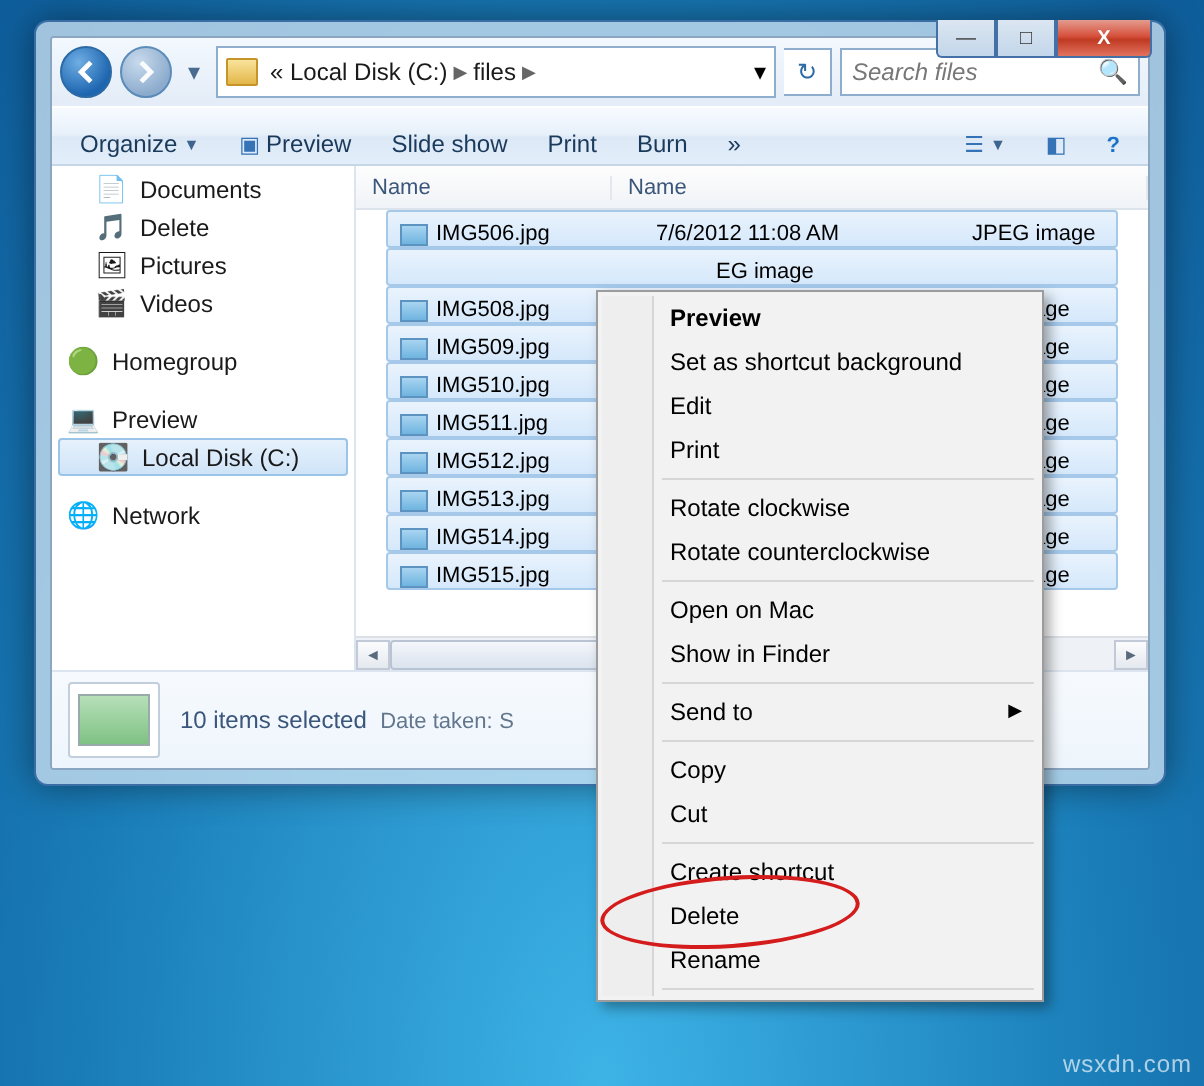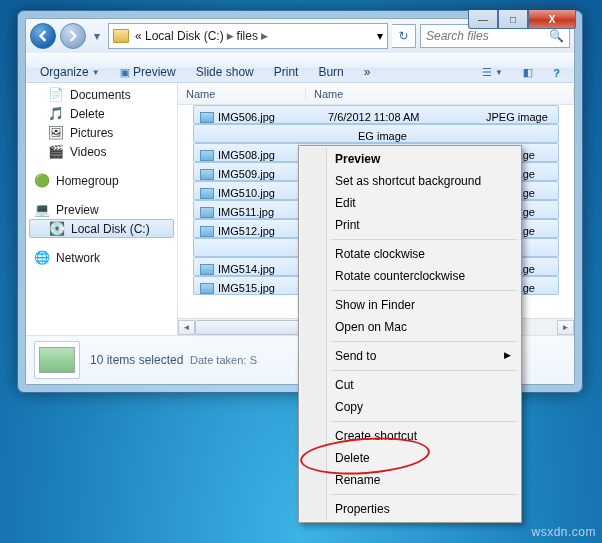--- a/index.html
+++ b/index.html
@@ -397,6 +397,10 @@
               <div class="cell c-type">EG image</div>
             </div>
             <div class="row">
+              <div class="cell c-name">
+                <span class="thumb"></span>
+                <span>IMG513.jpg</span>
+              </div>
               <div class="cell c-date"></div>
               <div class="cell c-type">EG image</div>
             </div>

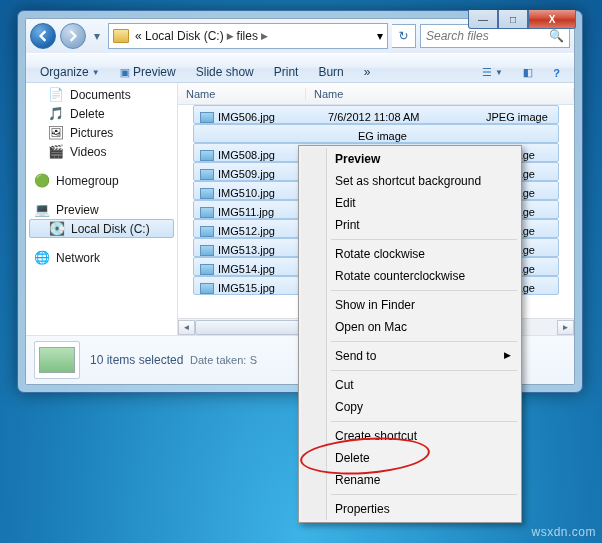--- a/index.html
+++ b/index.html
@@ -457,8 +457,8 @@
     <div class="mi">Rotate clockwise</div>
     <div class="mi">Rotate counterclockwise</div>
     <div class="sep"></div>
+    <div class="mi">Open on Mac</div>
     <div class="mi">Show in Finder</div>
-    <div class="mi">Open on Mac</div>
     <div class="sep"></div>
     <div class="mi">Send to<span class="arrow">▶</span></div>
     <div class="sep"></div>

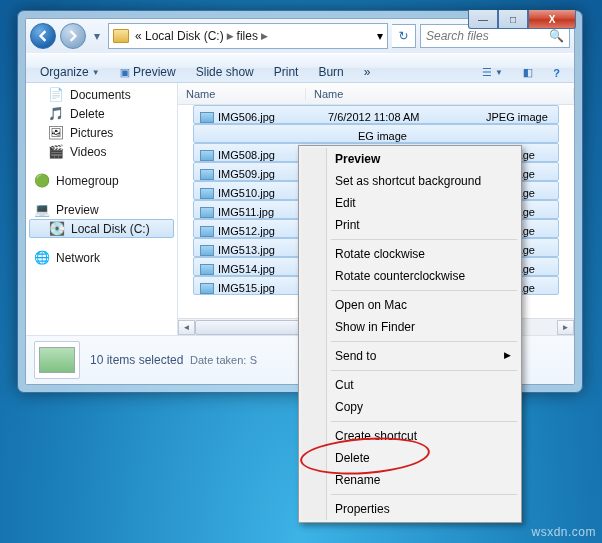--- a/index.html
+++ b/index.html
@@ -462,8 +462,8 @@
     <div class="sep"></div>
     <div class="mi">Send to<span class="arrow">▶</span></div>
     <div class="sep"></div>
+    <div class="mi">Copy</div>
     <div class="mi">Cut</div>
-    <div class="mi">Copy</div>
     <div class="sep"></div>
     <div class="mi">Create shortcut</div>
     <div class="mi">Delete</div>

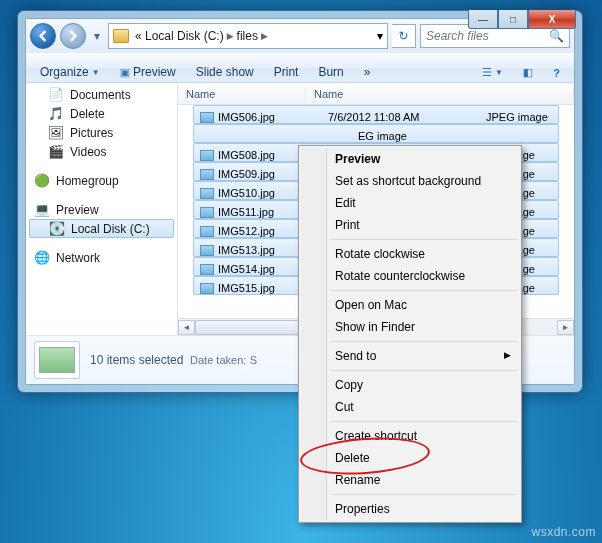--- a/index.html
+++ b/index.html
@@ -469,7 +469,6 @@
     <div class="mi">Delete</div>
     <div class="mi">Rename</div>
     <div class="sep"></div>
-    <div class="mi">Properties</div>
   </div>
 
 <div class="ellipse"></div>

